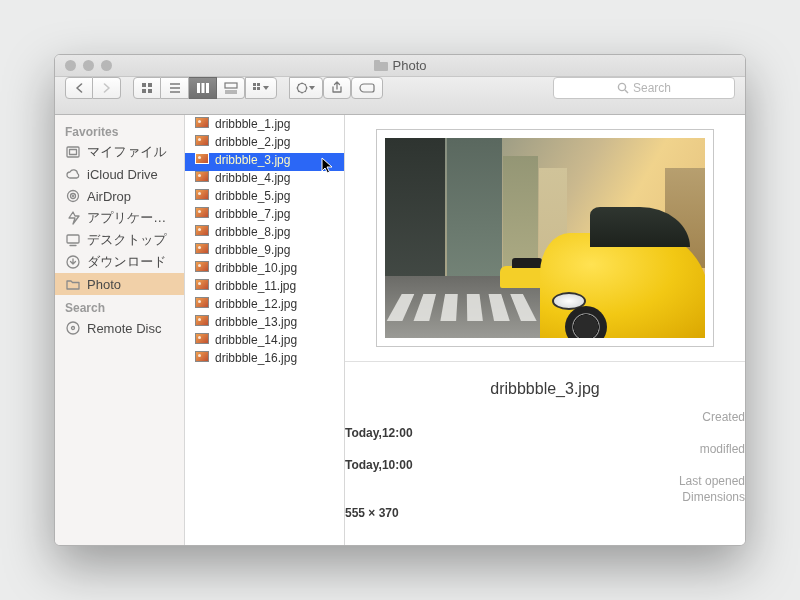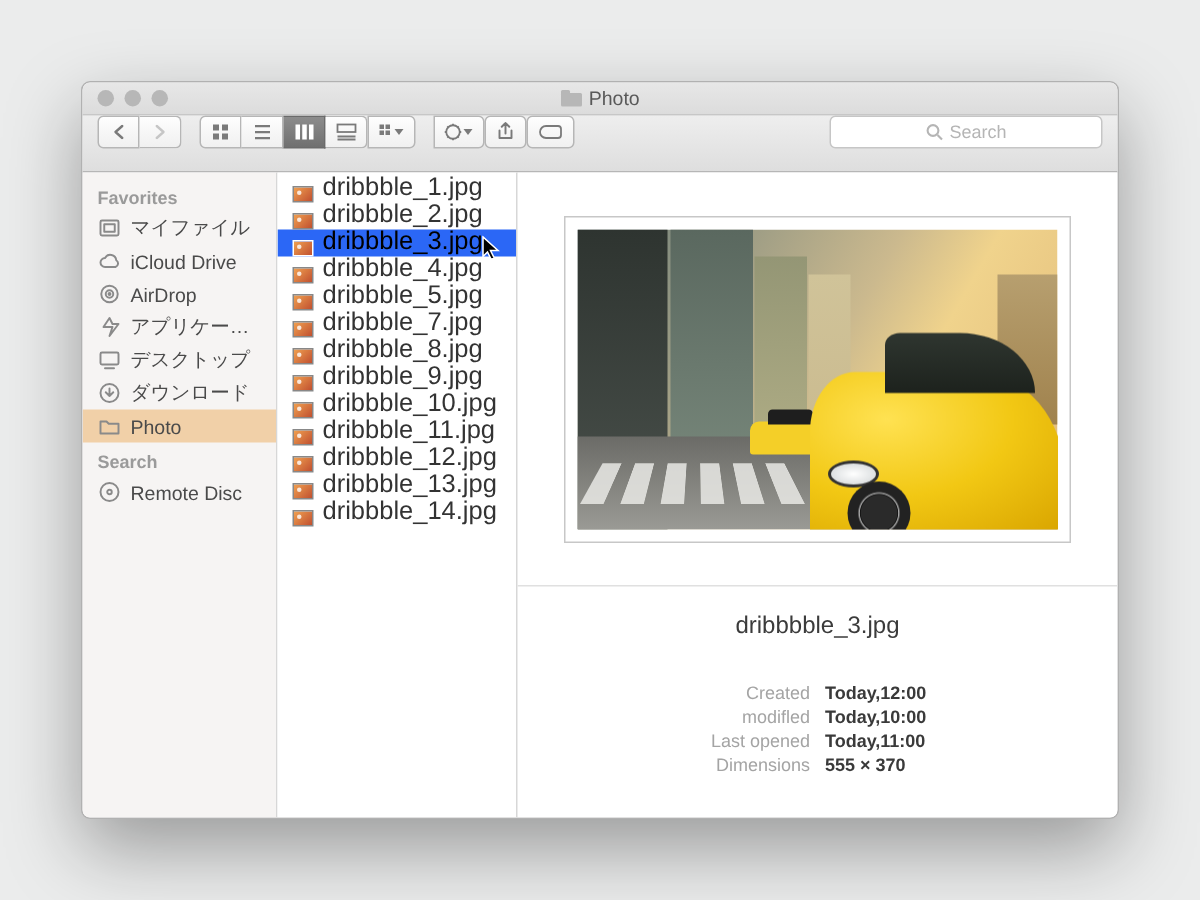--- a/index.html
+++ b/index.html
@@ -163,11 +163,11 @@
   }
   .file-item {
     display: flex;
-    align-items: flex-end;
+    align-items: flex-start;
     gap: 6px;
     height: 18px;
     padding: 0 10px;
-    font-size: 17px;
+    font-size: 12px;
     color: #333;
     white-space: nowrap;
     cursor: default;

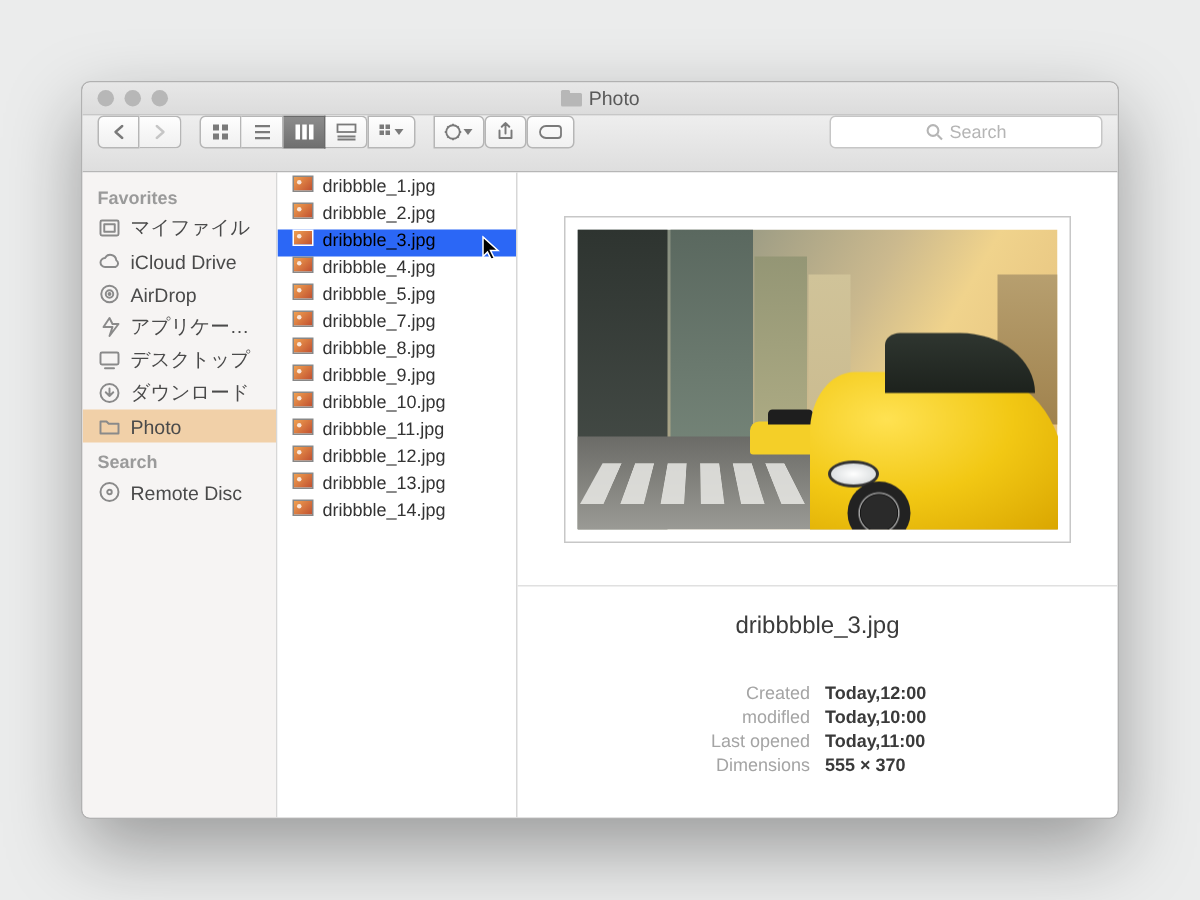--- a/index.html
+++ b/index.html
@@ -174,7 +174,7 @@
   }
   .file-item.selected {
     background: #2b67f6;
-    color: #000000;
+    color: #fef9c3;
   }
   .thumb-ic {
     width: 14px; height: 11px; border: 1px solid #888; background: linear-gradient(135deg,#f0a050,#c05030);

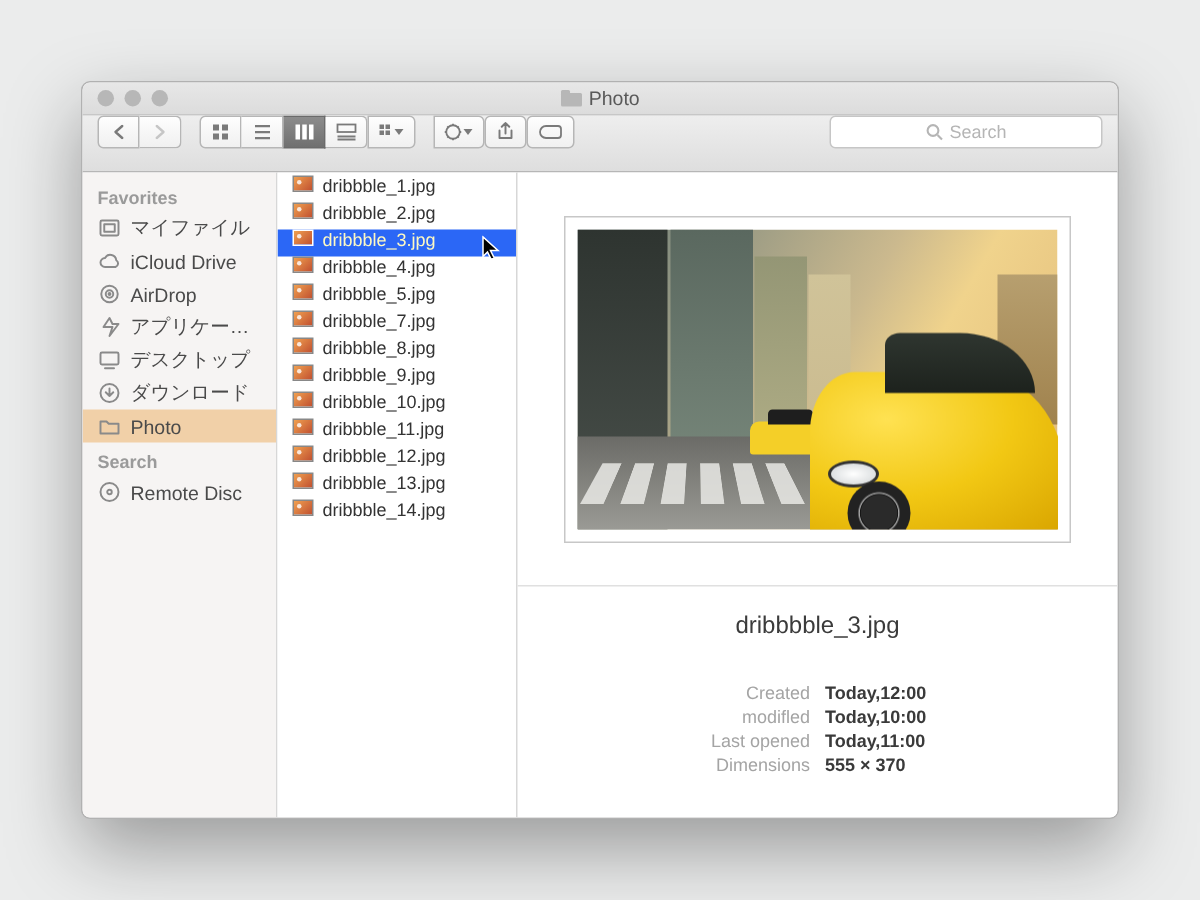--- a/index.html
+++ b/index.html
@@ -527,6 +527,10 @@
         <div class="file-item">
           <span class="thumb-ic"></span>
           <span>dribbble_14.jpg</span>
+        </div>
+        <div class="file-item">
+          <span class="thumb-ic"></span>
+          <span>dribbble_16.jpg</span>
         </div>
         <div style="position: absolute; left: 136px; top: 42px;">
           <svg width="14" height="18" viewBox="0 0 14 18">

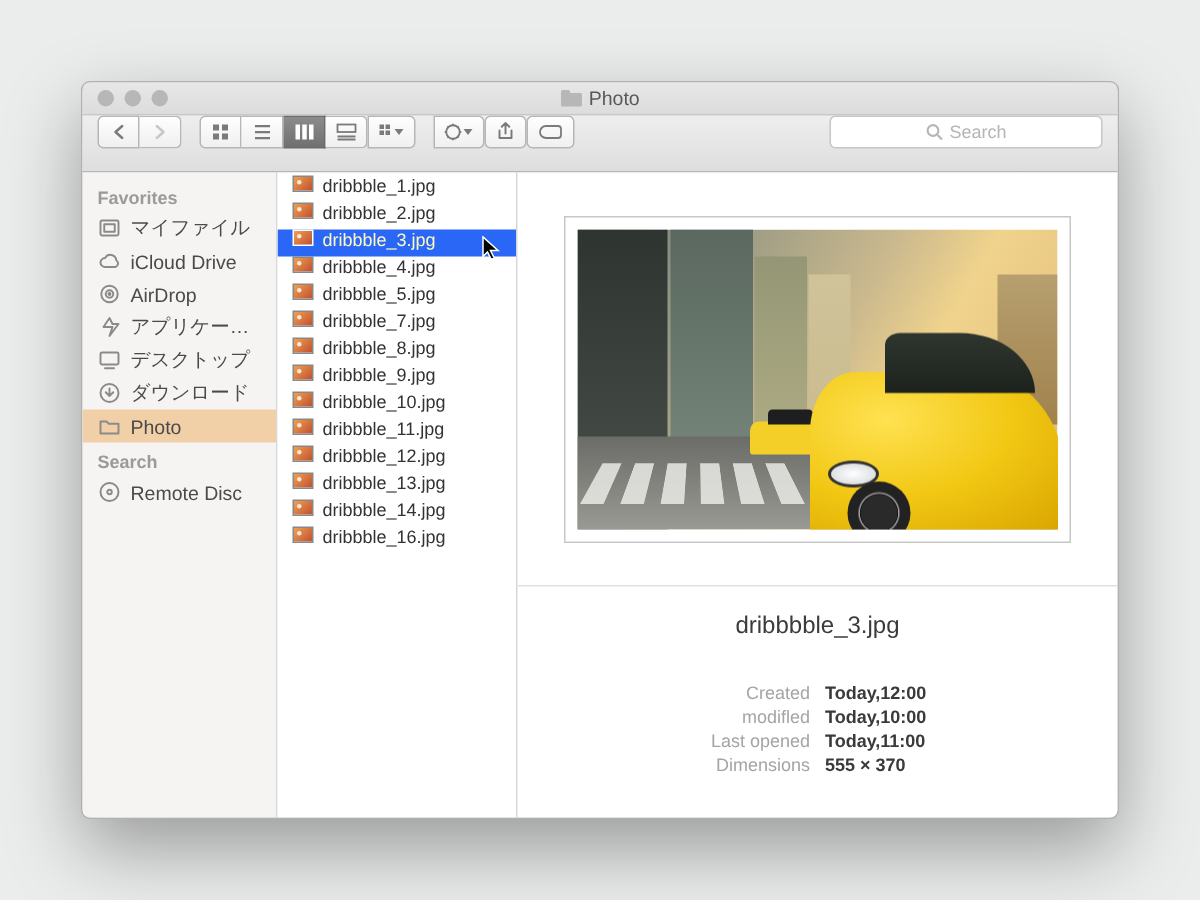--- a/index.html
+++ b/index.html
@@ -264,7 +264,7 @@
     text-align: center;
     font-size: 16px;
     color: #3b3b3b;
-    margin-bottom: 28px;
+    margin-bottom: 12px;
   }
   .meta {
     display: grid;

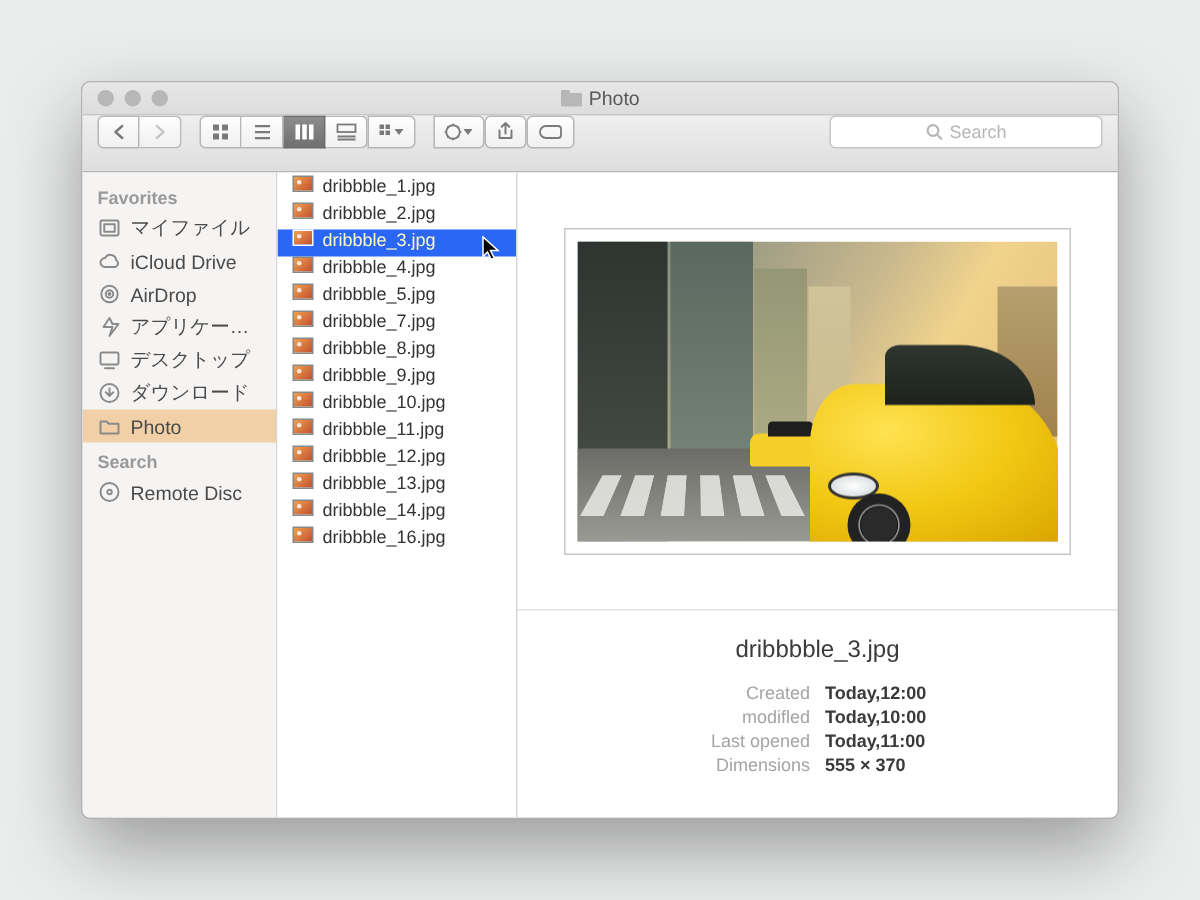--- a/index.html
+++ b/index.html
@@ -268,7 +268,7 @@
   }
   .meta {
     display: grid;
-    grid-template-columns: 1fr 1fr;
+    grid-template-columns: 1fr;
     column-gap: 10px;
     row-gap: 2px;
     font-size: 12px;

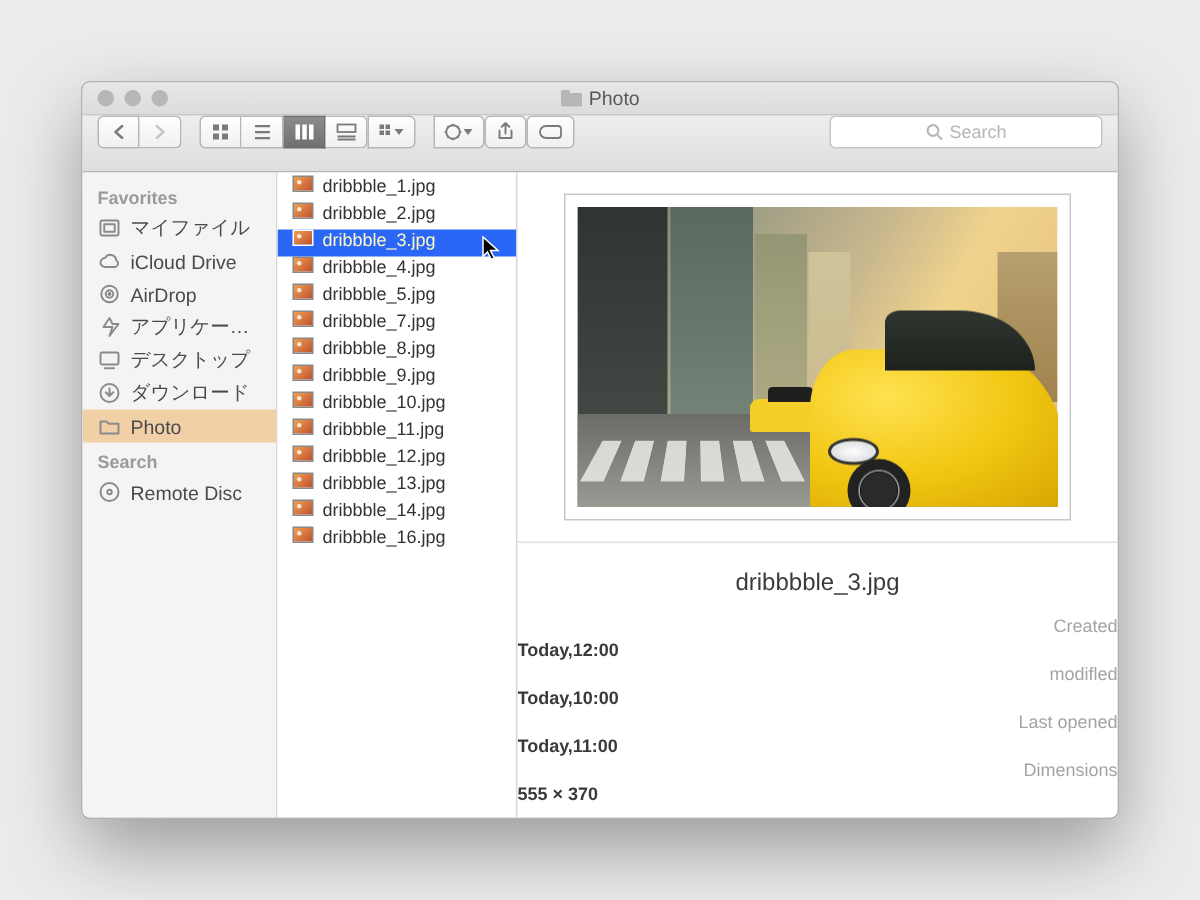--- a/index.html
+++ b/index.html
@@ -567,7 +567,6 @@
             <div class="k">modifled</div>
             <div class="v">Today,10:00</div>
             <div class="k">Last opened</div>
-            <div class="v">Today,11:00</div>
             <div class="k">Dimensions</div>
             <div class="v">555 × 370</div>
           </div>

